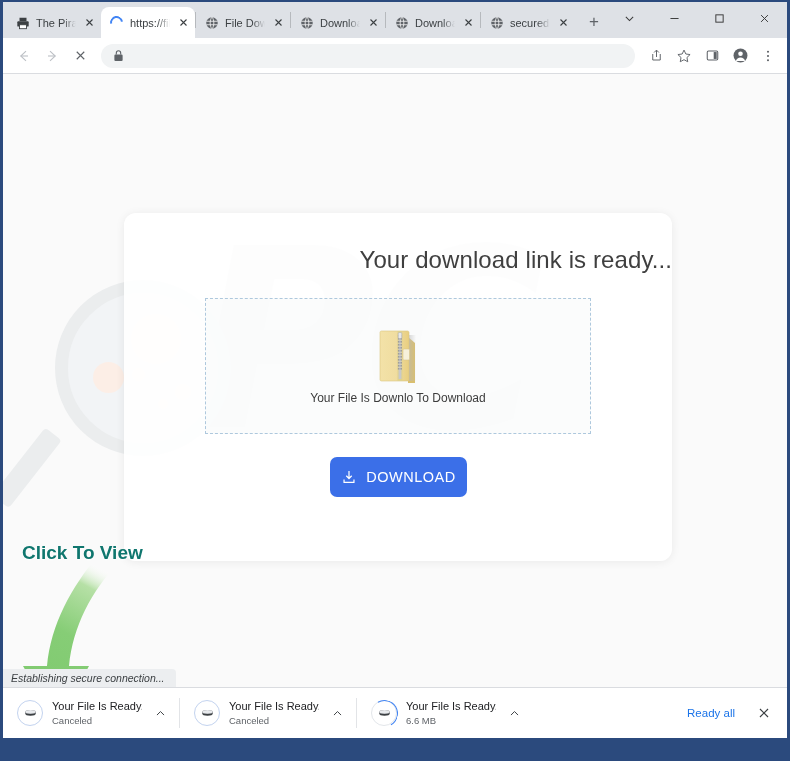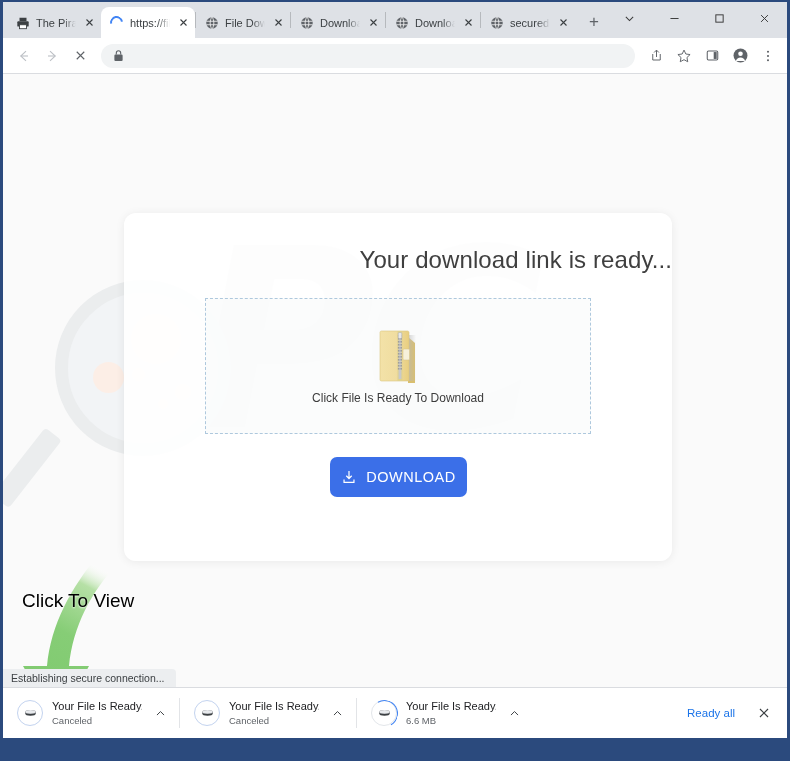--- a/index.html
+++ b/index.html
@@ -563,7 +563,7 @@
           <rect x="28" y="22" width="6.5" height="11" rx="1" fill="#f7f1da" stroke="#d8c68a" stroke-width="0.6"></rect>
           <rect x="23.2" y="5.5" width="3.6" height="6" rx="1.2" fill="#e8e8e8" stroke="#a8a8a8" stroke-width="0.5"></rect>
         </svg>
-        <div id="dropzone-label">Click File Is Ready To Download</div>
+        <div id="dropzone-label">Your File Is Downlo To Download</div>
       </div>
 
       <button id="download-btn">

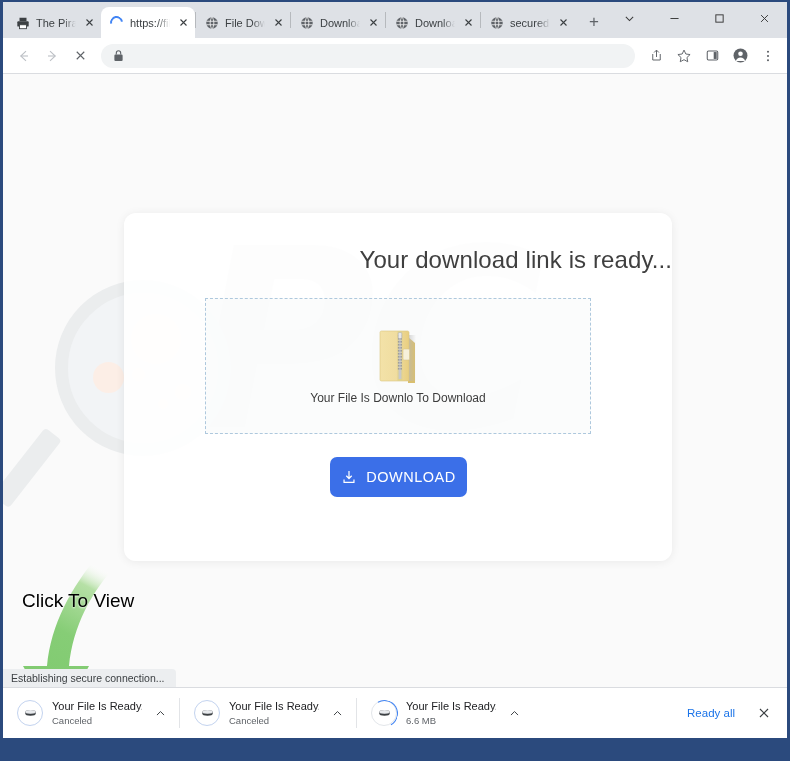--- a/index.html
+++ b/index.html
@@ -239,10 +239,10 @@
   
   #click-to-view {
     position: absolute;
-    left: 19px; top: 516px;
+    left: 19px; top: 468px;
     font-size: 19px;
-    font-weight: 400;
-    color: #000000;
+    font-weight: 700;
+    color: #0f766e;
     font-family: "Liberation Sans", sans-serif;
     text-shadow: 0 1px 2px rgba(255,255,255,0.85);
     z-index: 3;

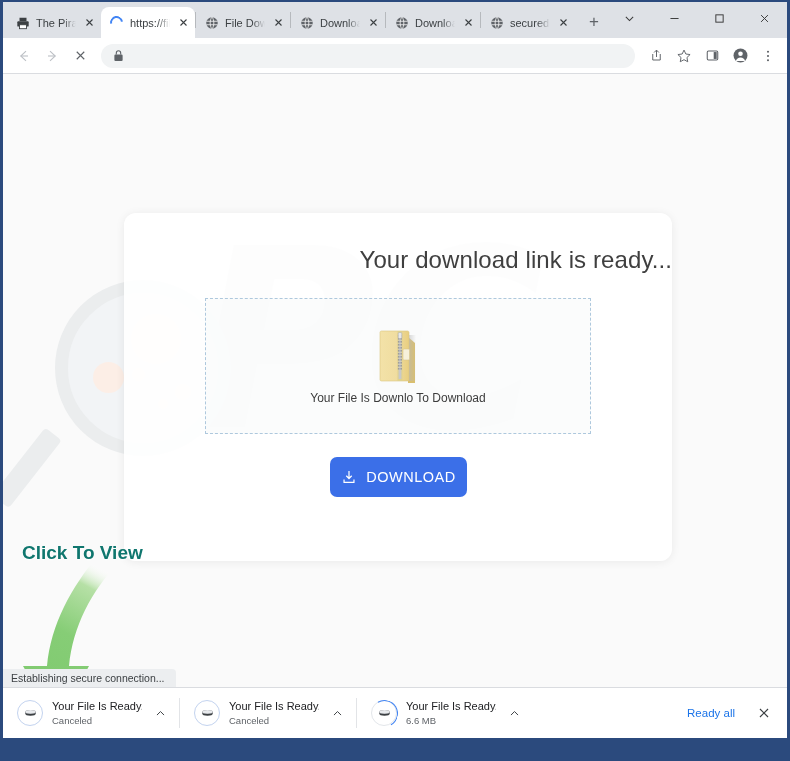--- a/index.html
+++ b/index.html
@@ -267,6 +267,7 @@
     font-size: 10.5px;
     color: #3c4043;
     z-index: 4;
+    font-style: italic;
   }
 
   

